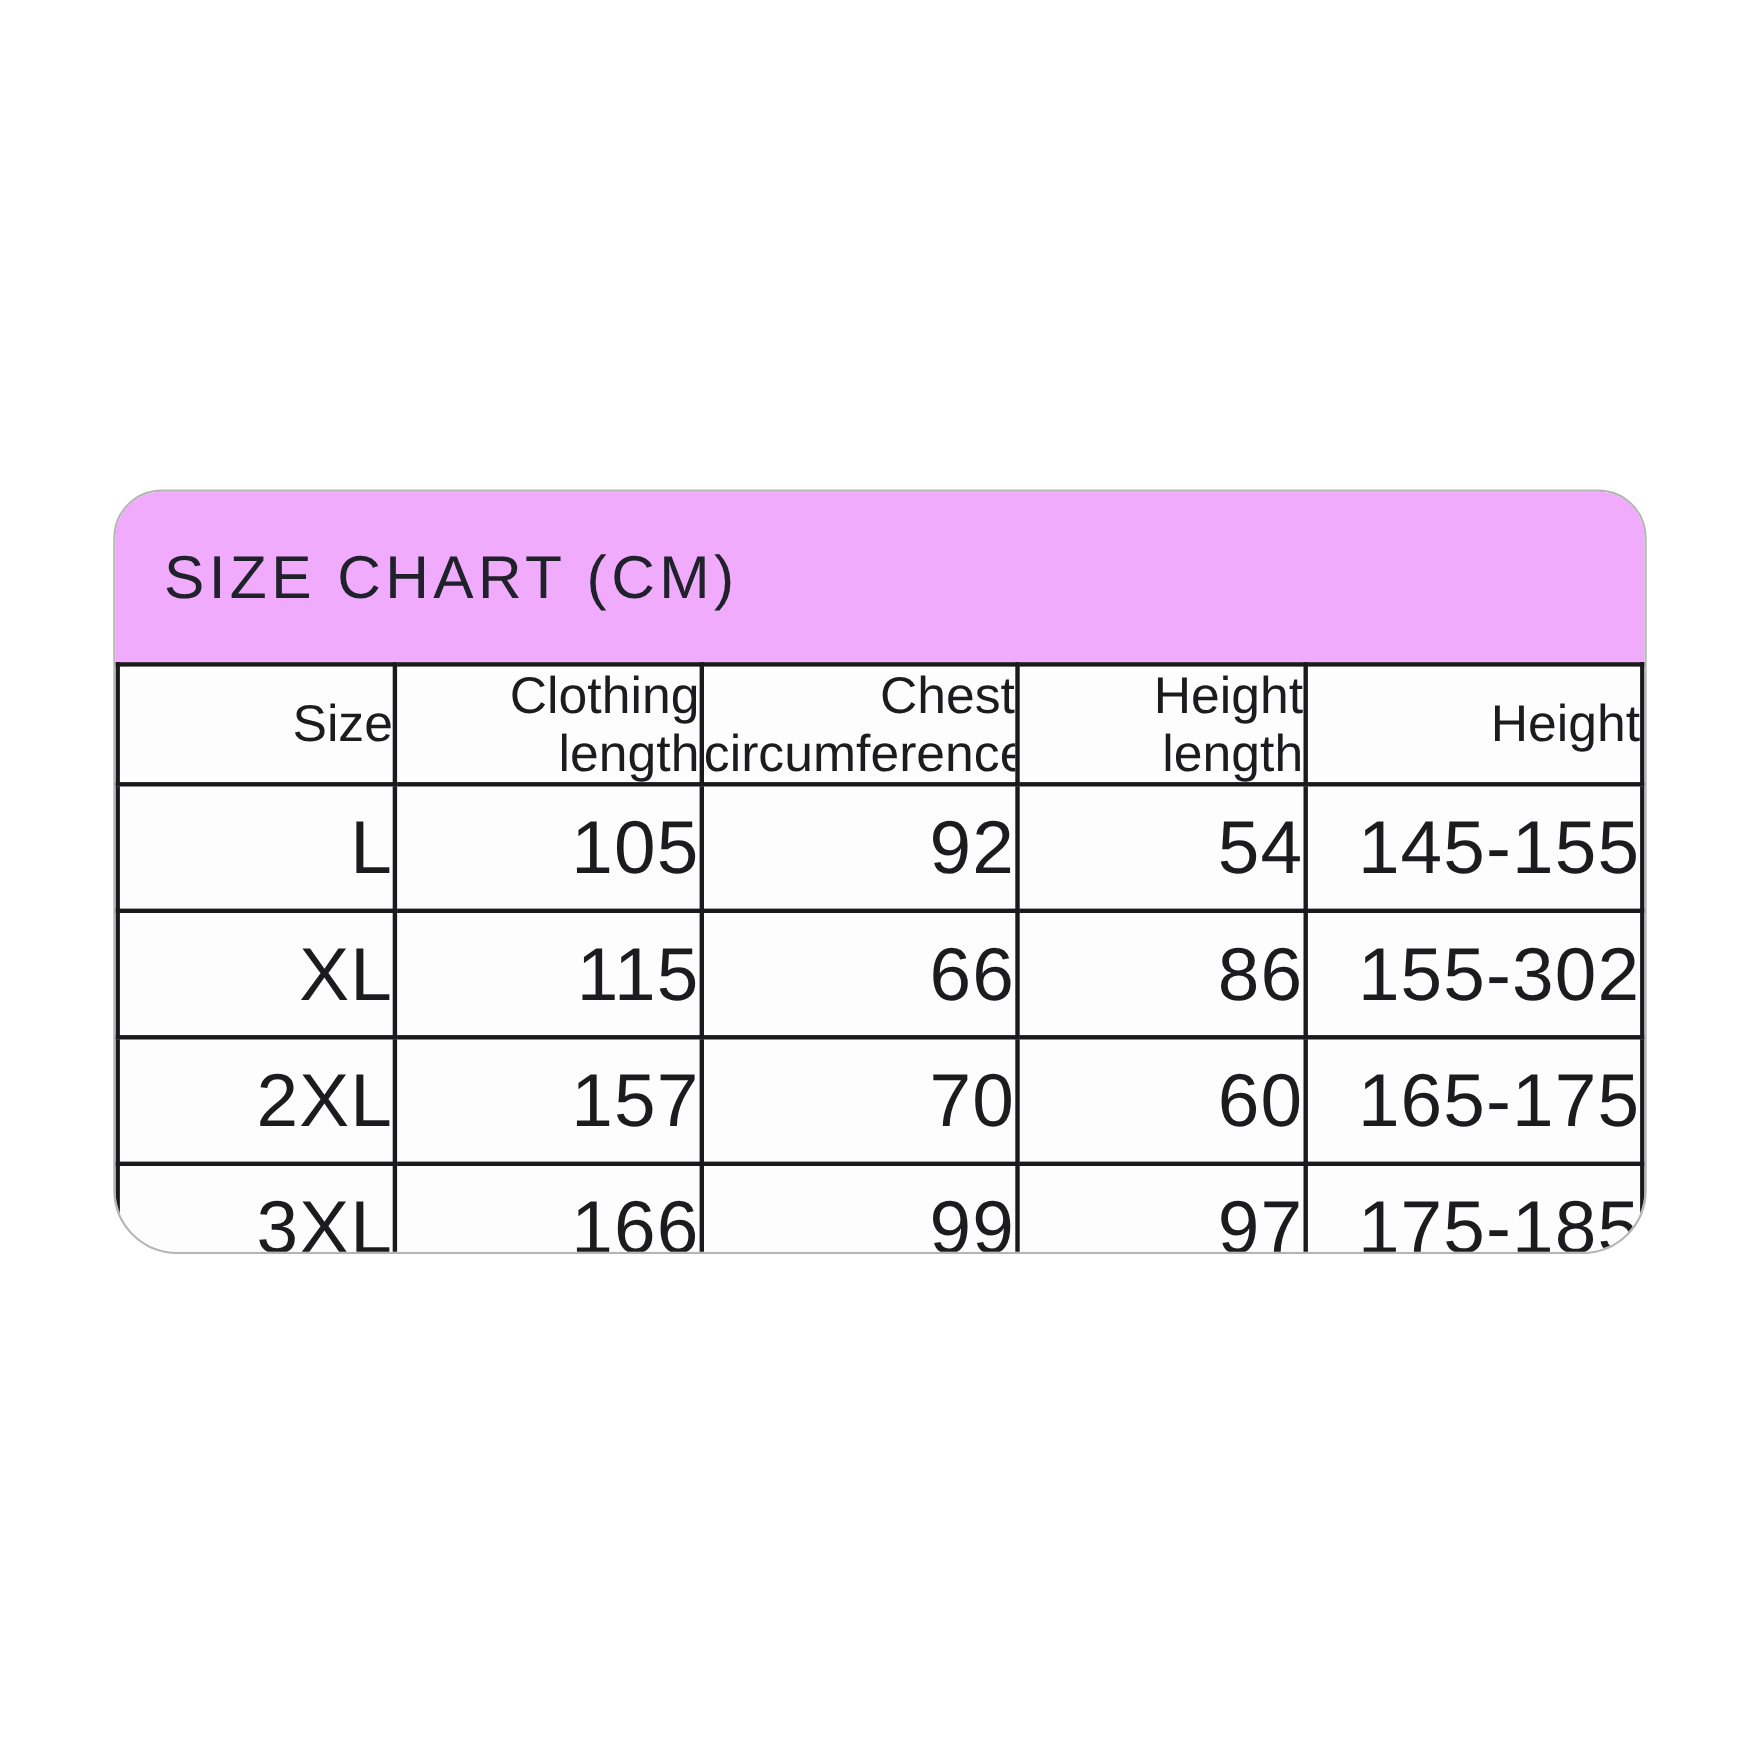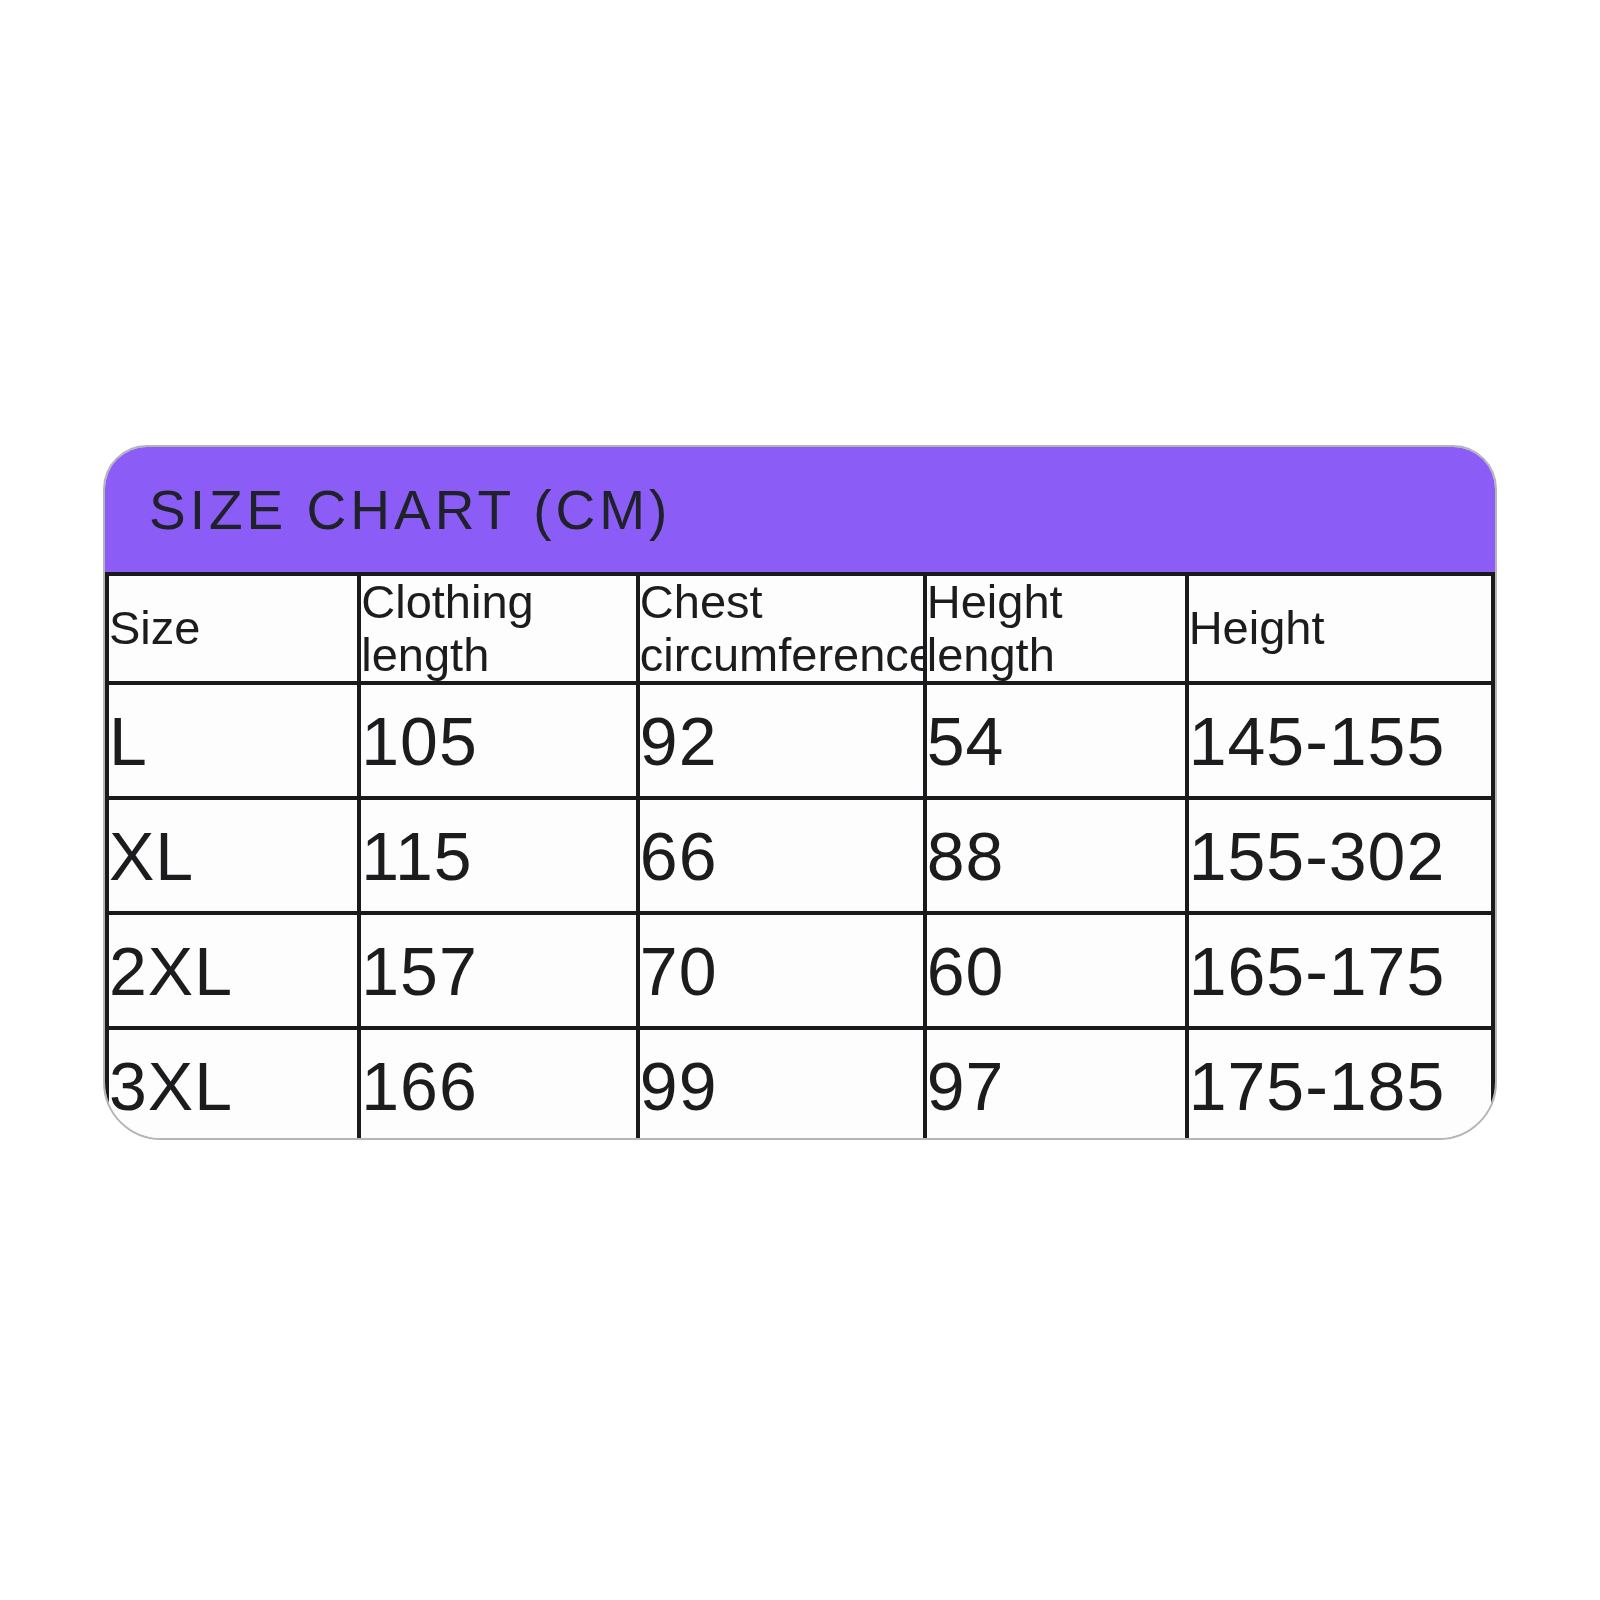--- a/index.html
+++ b/index.html
@@ -27,8 +27,8 @@
     box-sizing: border-box;
   }
   .header-band {
-    height: 125px;
-    background: #8b5cf6;
+    height: 155px;
+    background: #f0abfc;
     display: flex;
     align-items: center;
     padding-left: 44px;

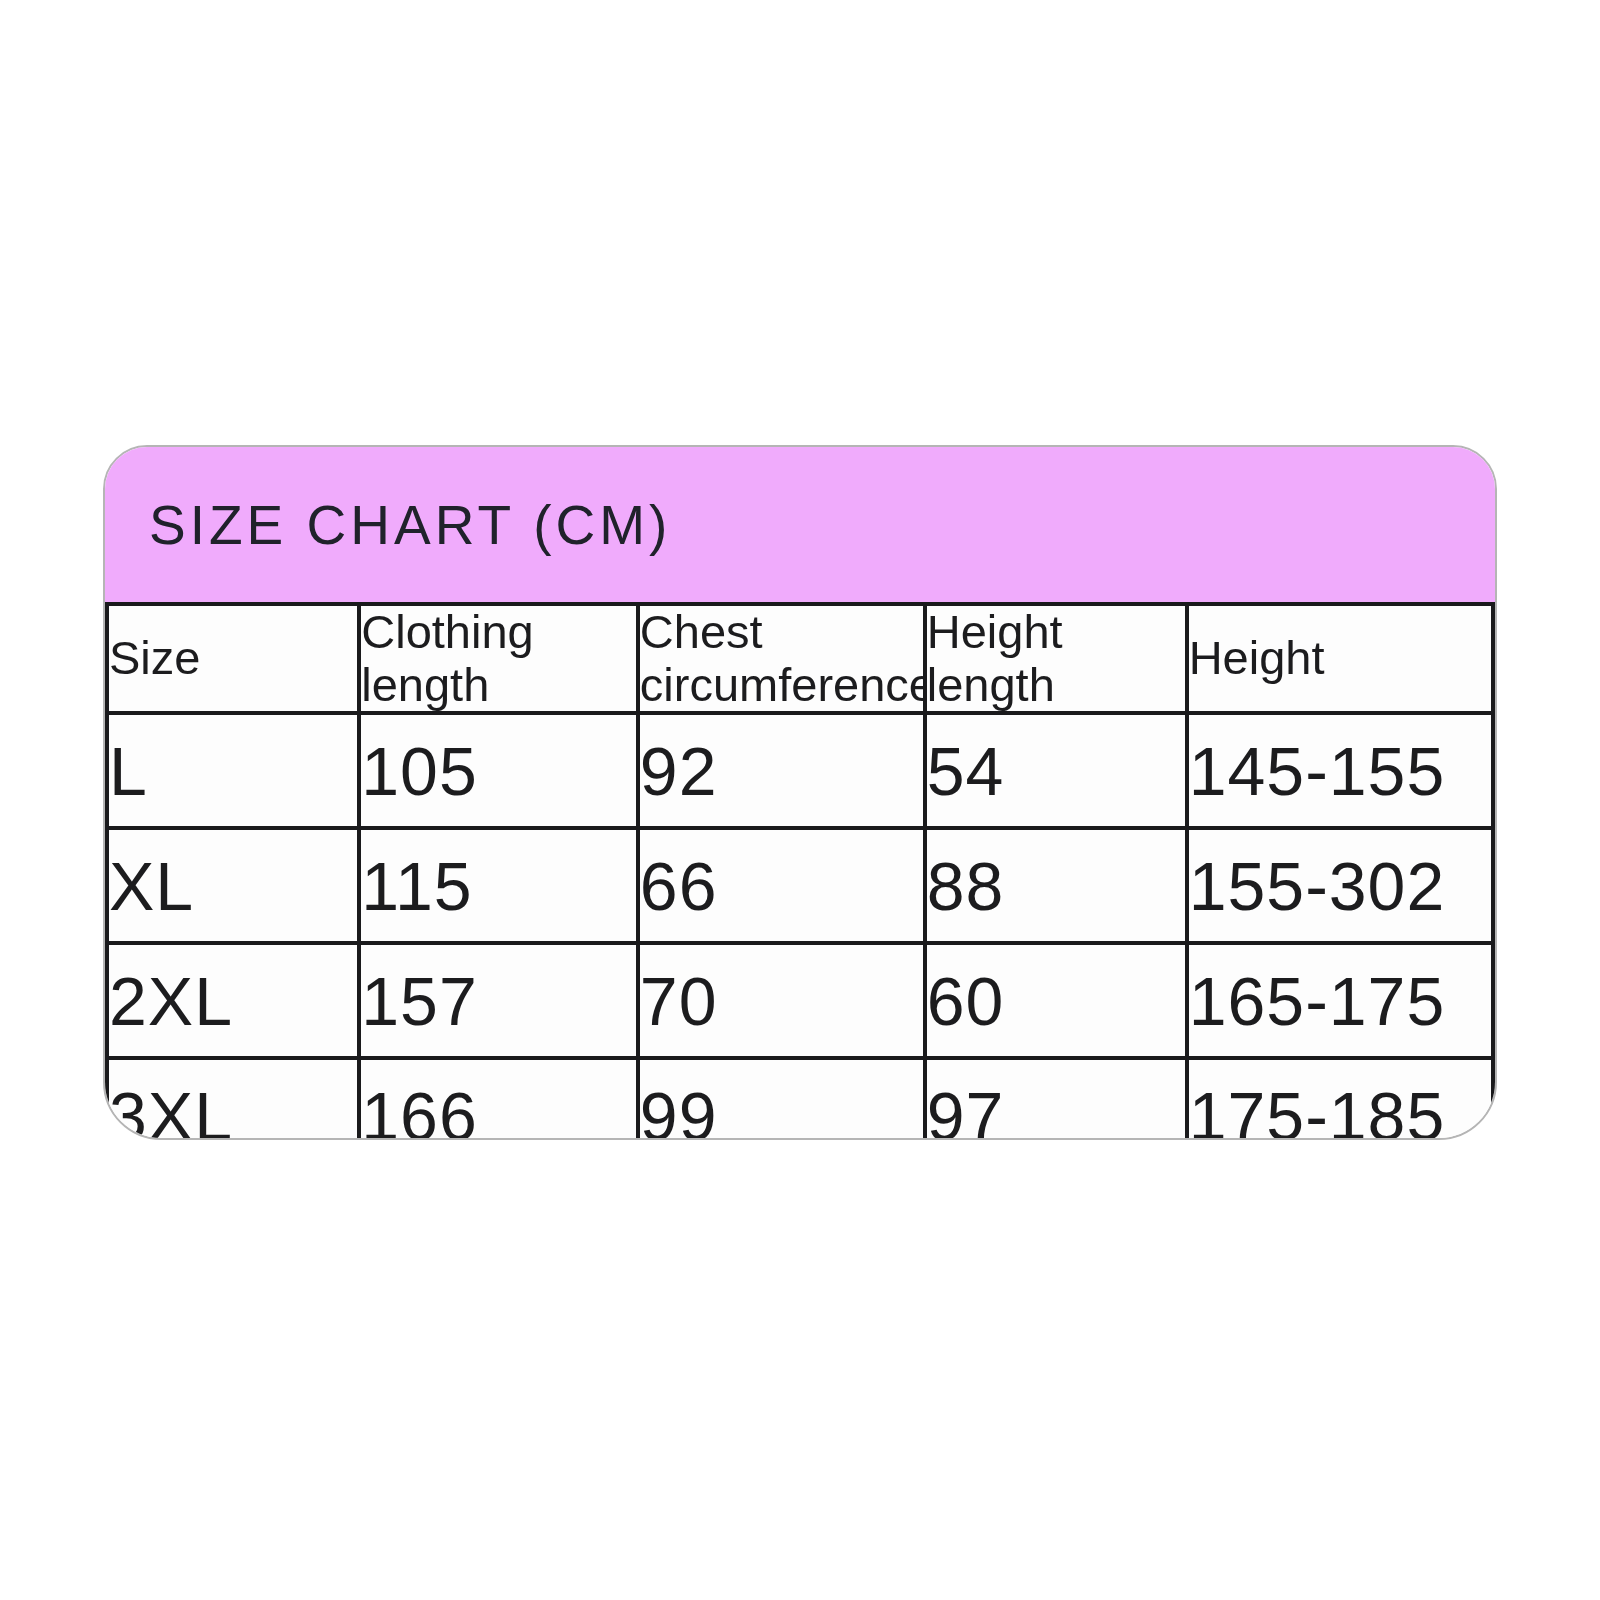--- a/index.html
+++ b/index.html
@@ -55,7 +55,7 @@
   table.size-table th,
   table.size-table td {
     border: 4px solid #1a1a1c;
-    text-align: left;
+    text-align: right;
     vertical-align: middle;
     padding: 0;
     background: #fdfdfd;

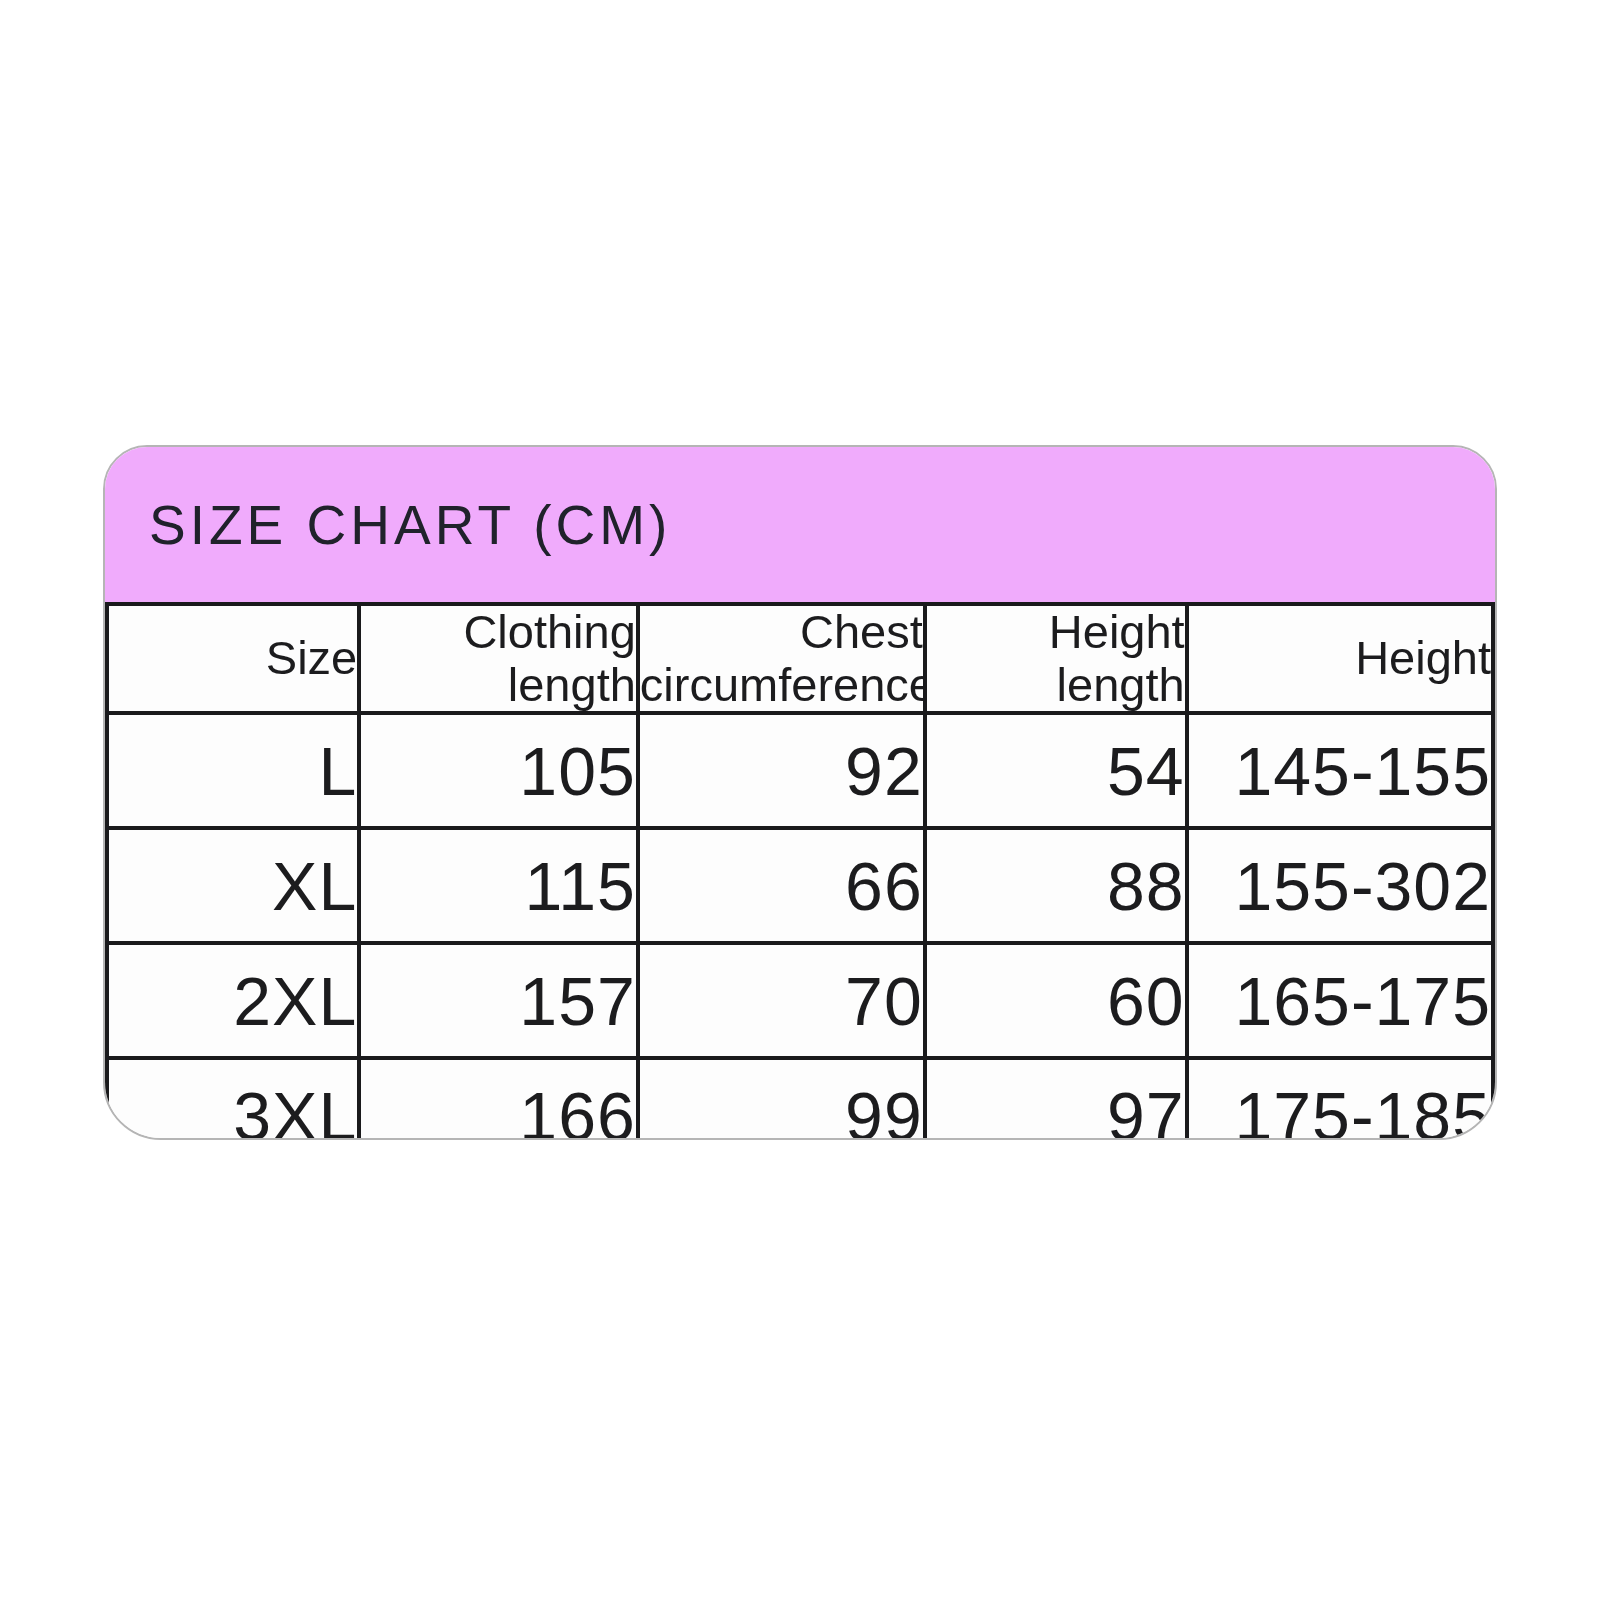--- a/index.html
+++ b/index.html
@@ -119,7 +119,7 @@
         <td>XL</td>
         <td>115</td>
         <td>66</td>
-        <td>88</td>
+        <td>86</td>
         <td>155-302</td>
       </tr>
       <tr>

